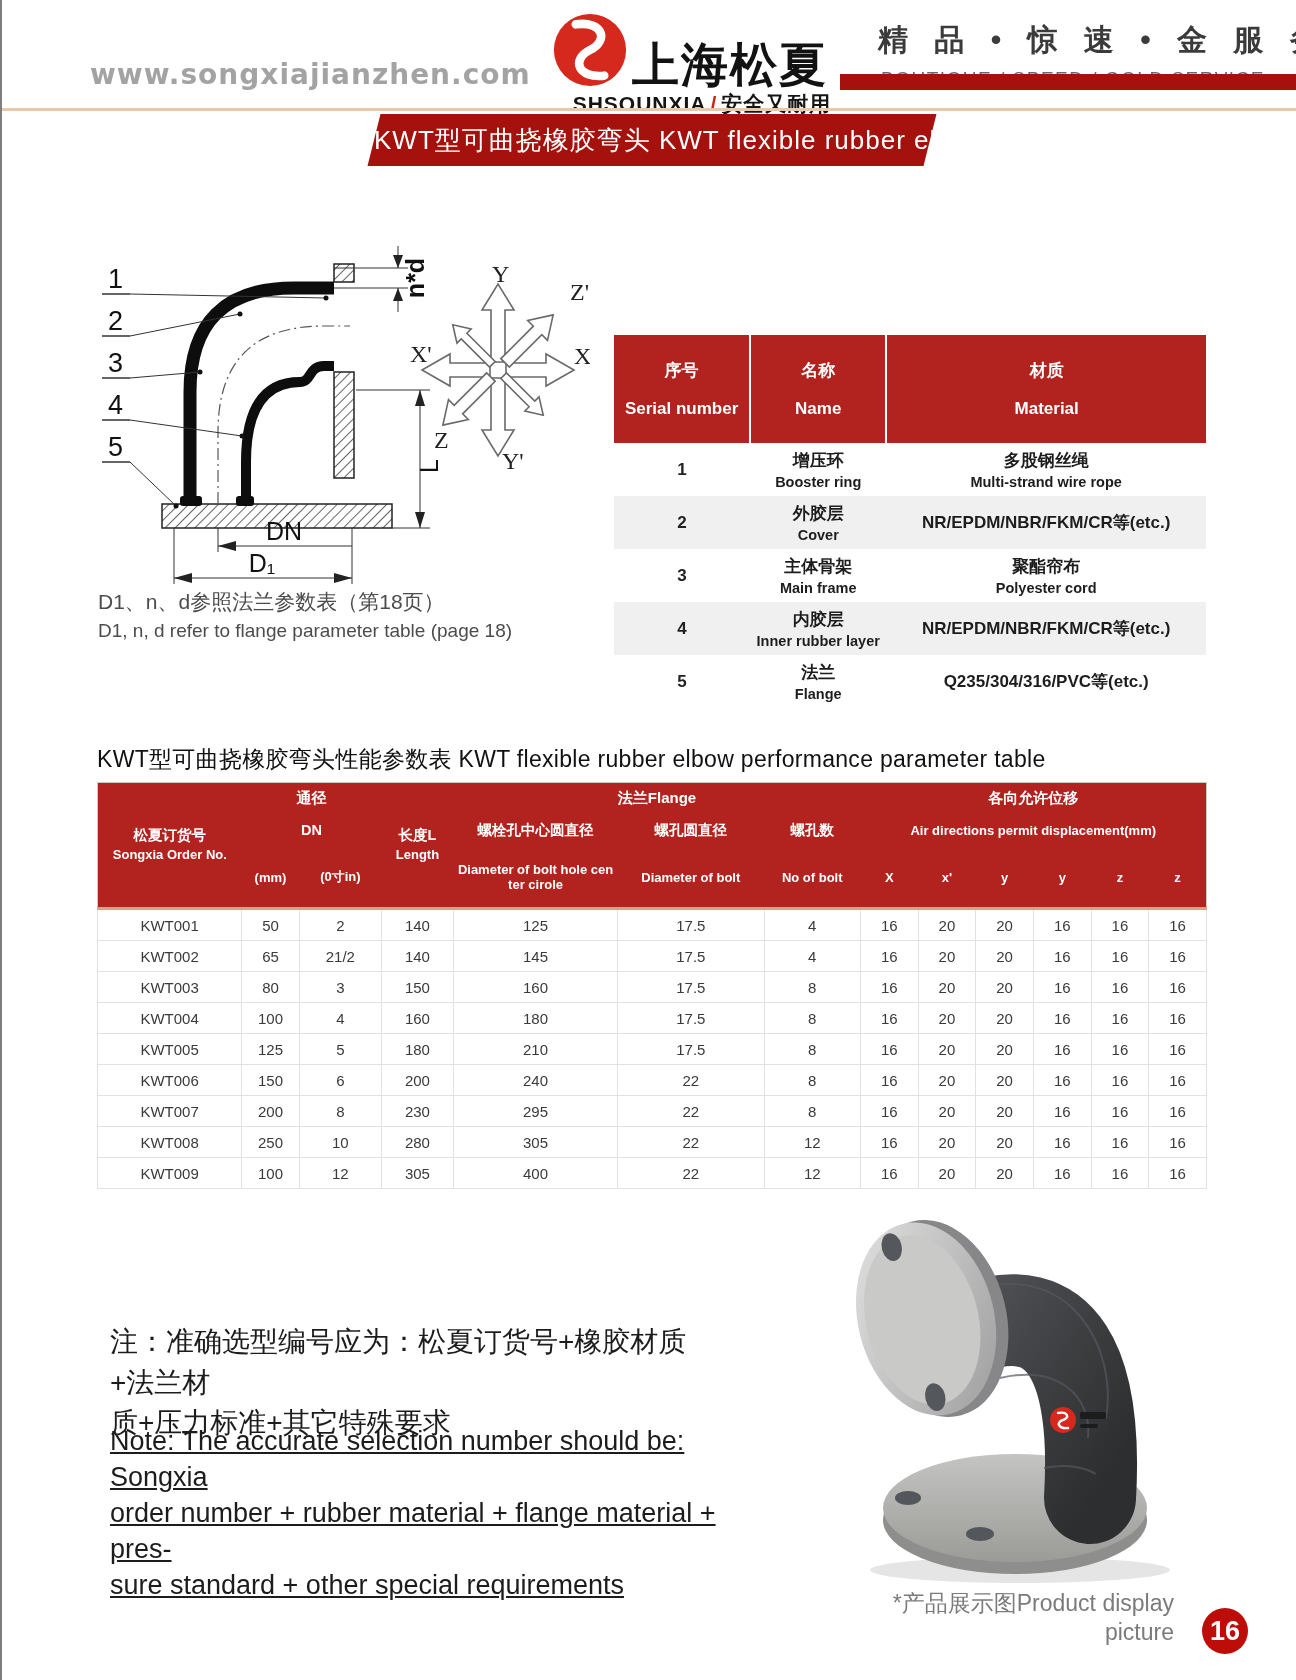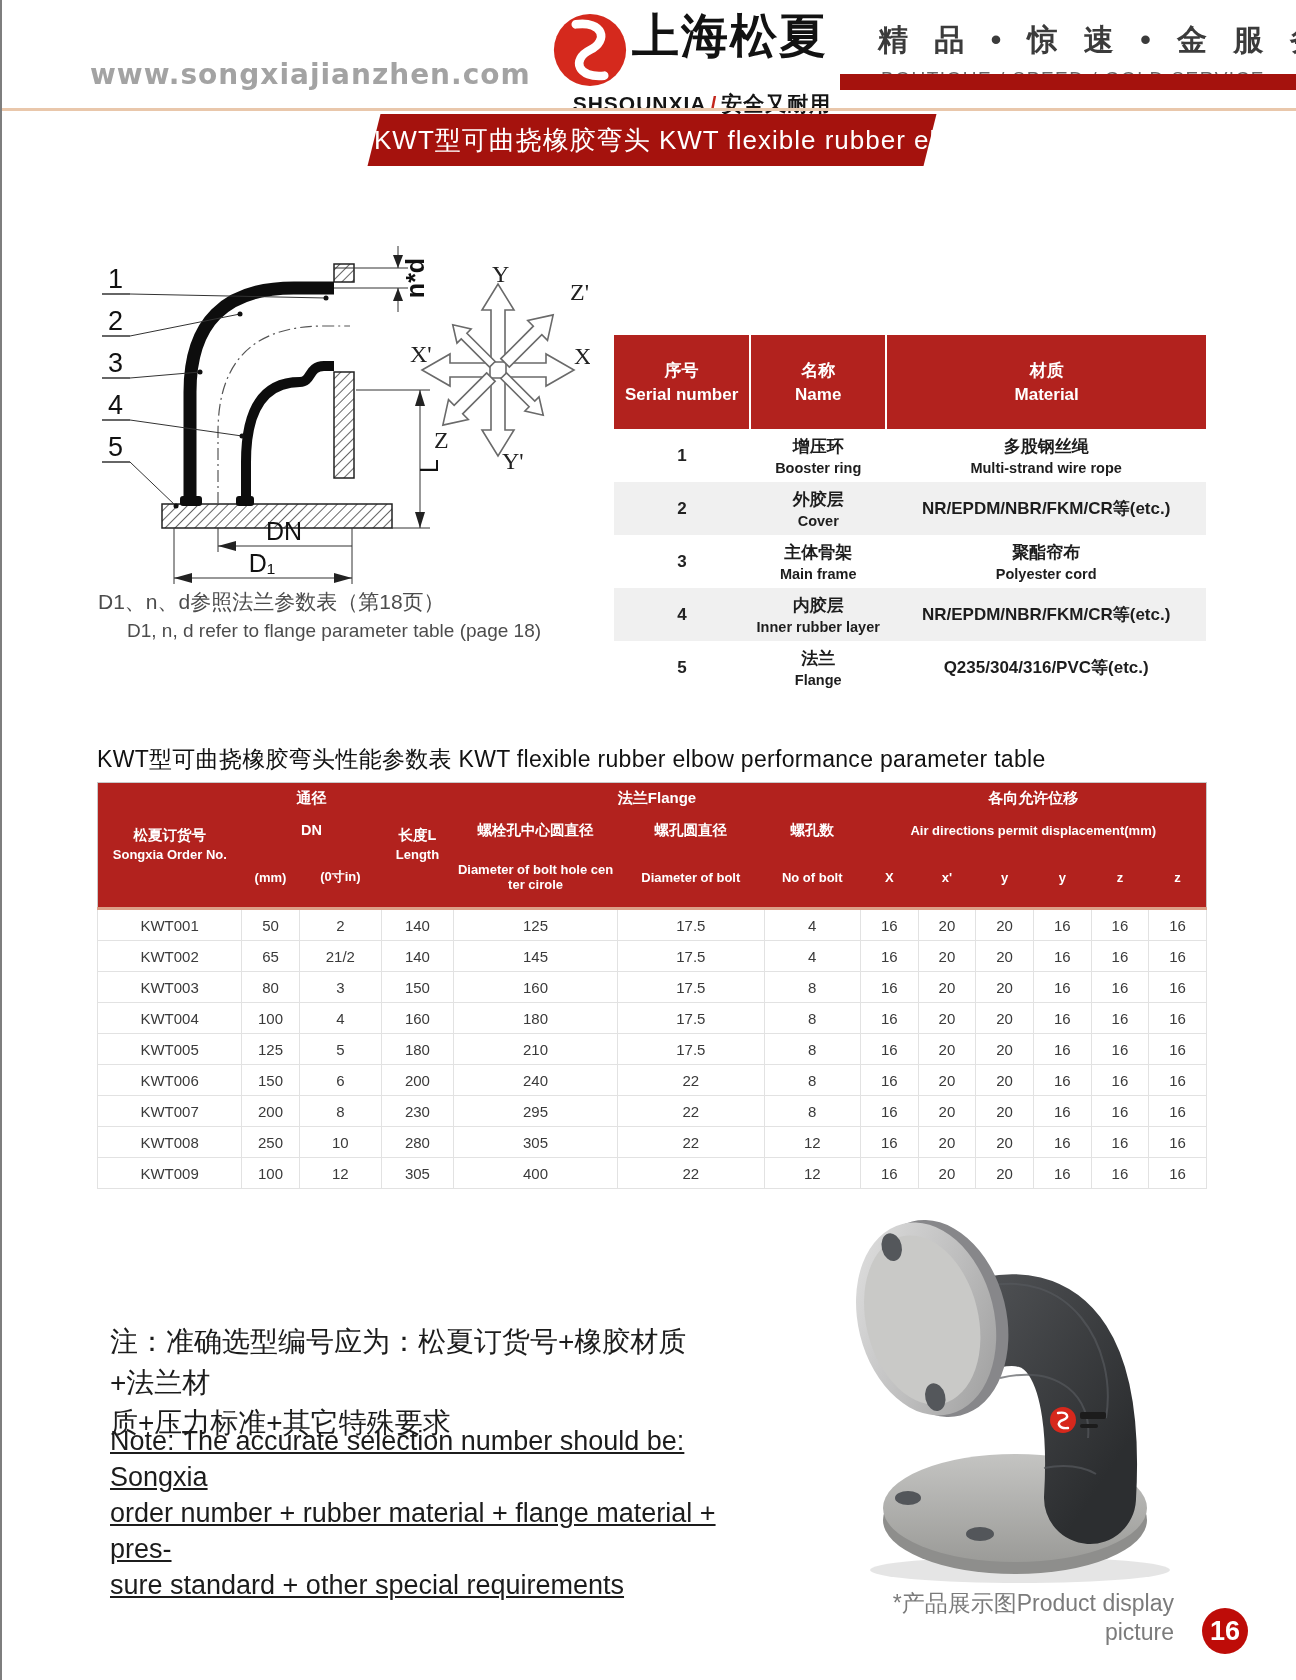--- a/index.html
+++ b/index.html
@@ -9,7 +9,7 @@
   .site-url{position:absolute;left:88px;top:58px;font-size:28px;font-weight:bold;
             color:#a3a3a3;letter-spacing:1px;font-family:"DejaVu Sans",sans-serif;text-align:center;}
   .logo-block{position:absolute;left:550px;top:12px;width:300px;}
-  .logo-row{display:flex;align-items:flex-start;}
+  .logo-row{display:flex;align-items:flex-end;}
   .logo-mark{width:76px;height:76px;flex:0 0 76px;}
   .logo-cn{font-size:47px;font-weight:900;color:#121212;letter-spacing:2px;line-height:1;margin-left:4px;
            font-family:"Liberation Sans",sans-serif;}

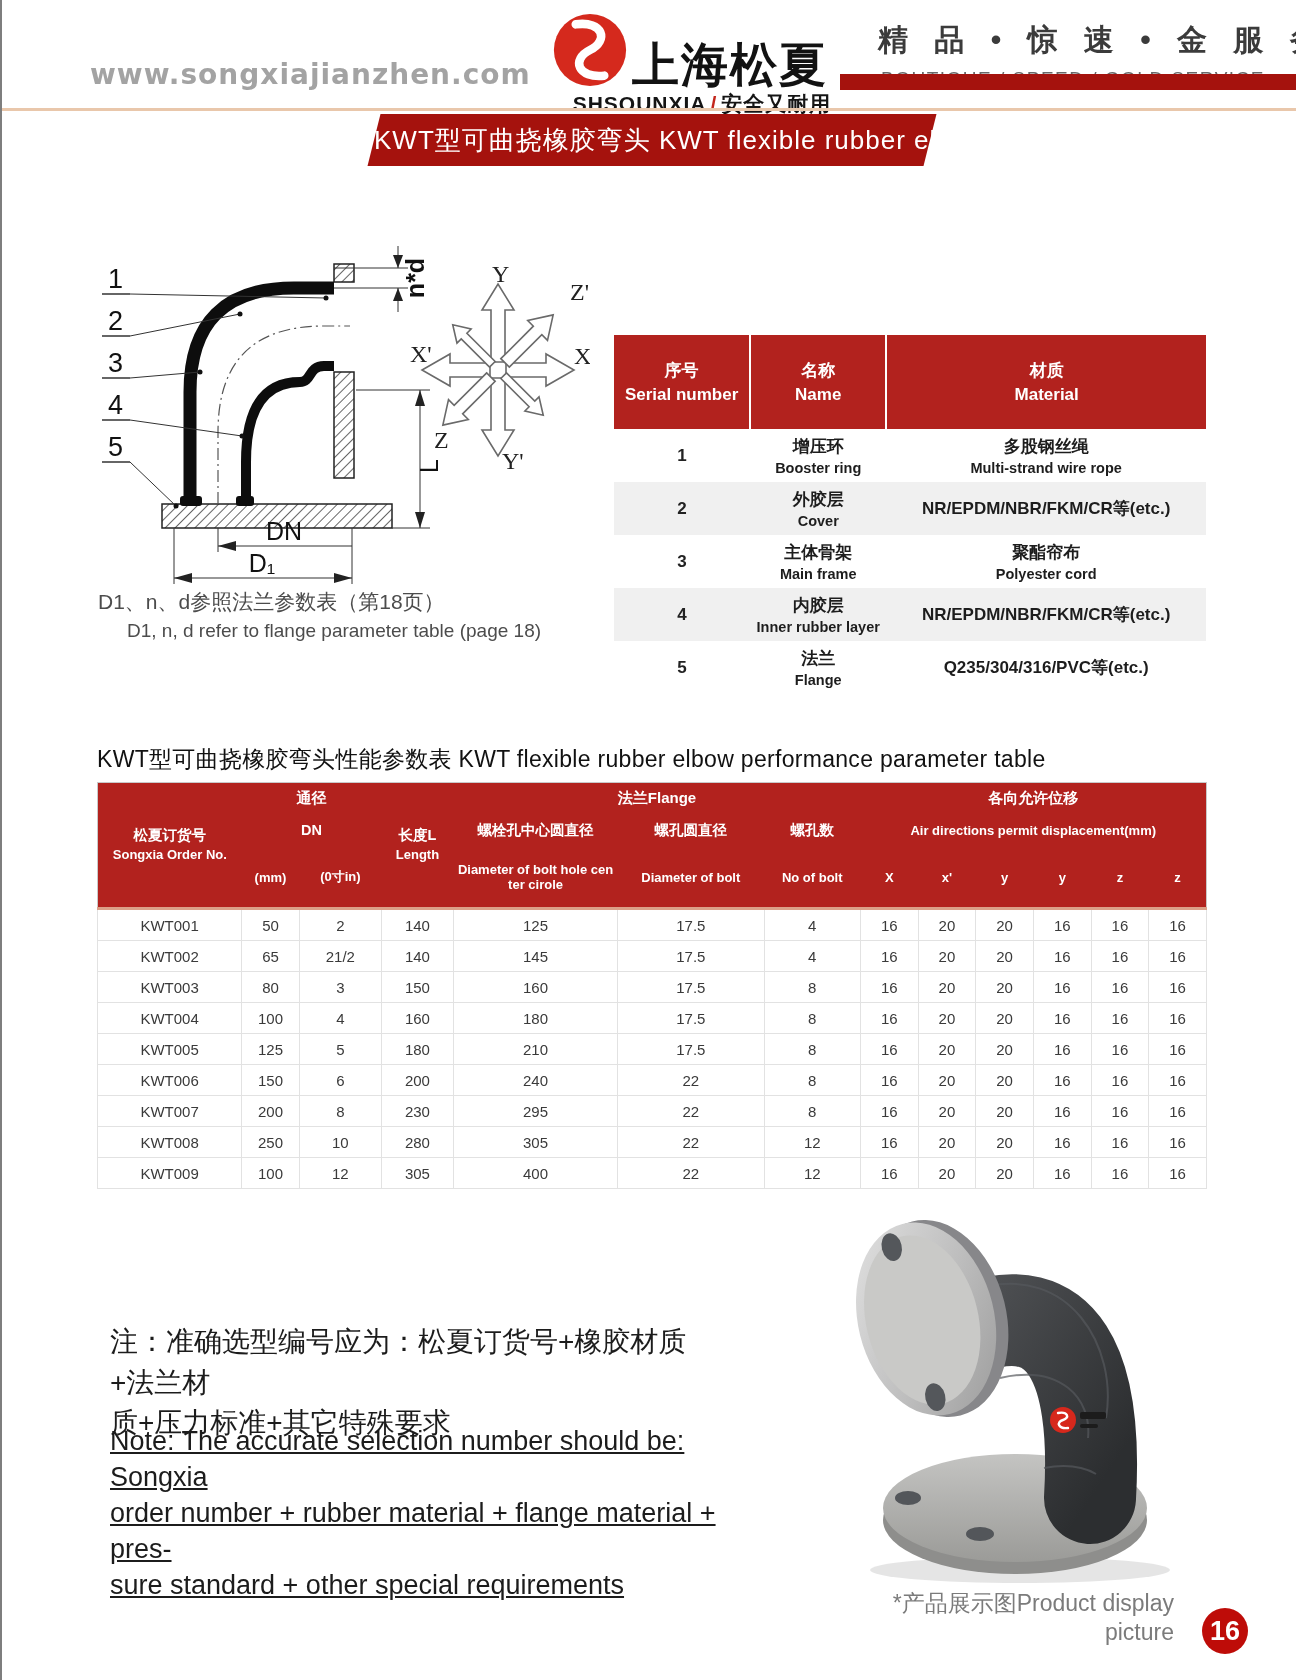--- a/index.html
+++ b/index.html
@@ -33,7 +33,7 @@
   .mat-table th{background:#b2221e;color:#fff;padding:24px 2px;border-right:2px solid #fff;}
   .mat-table th:last-child{border-right:none;}
   .mat-table th .h-cn{font-size:17px;font-weight:bold;}
-  .mat-table th .h-en{font-size:17px;font-weight:bold;margin-top:3px;}
+  .mat-table th .h-en{font-size:17px;font-weight:bold;margin-top:17px;}
   .mat-table td{text-align:center;vertical-align:middle;padding:6px 2px;}
   .mat-table tr.alt td{background:#f0f0f0;}
   .mat-table .c-no{font-size:17px;color:#222;font-weight:bold;}

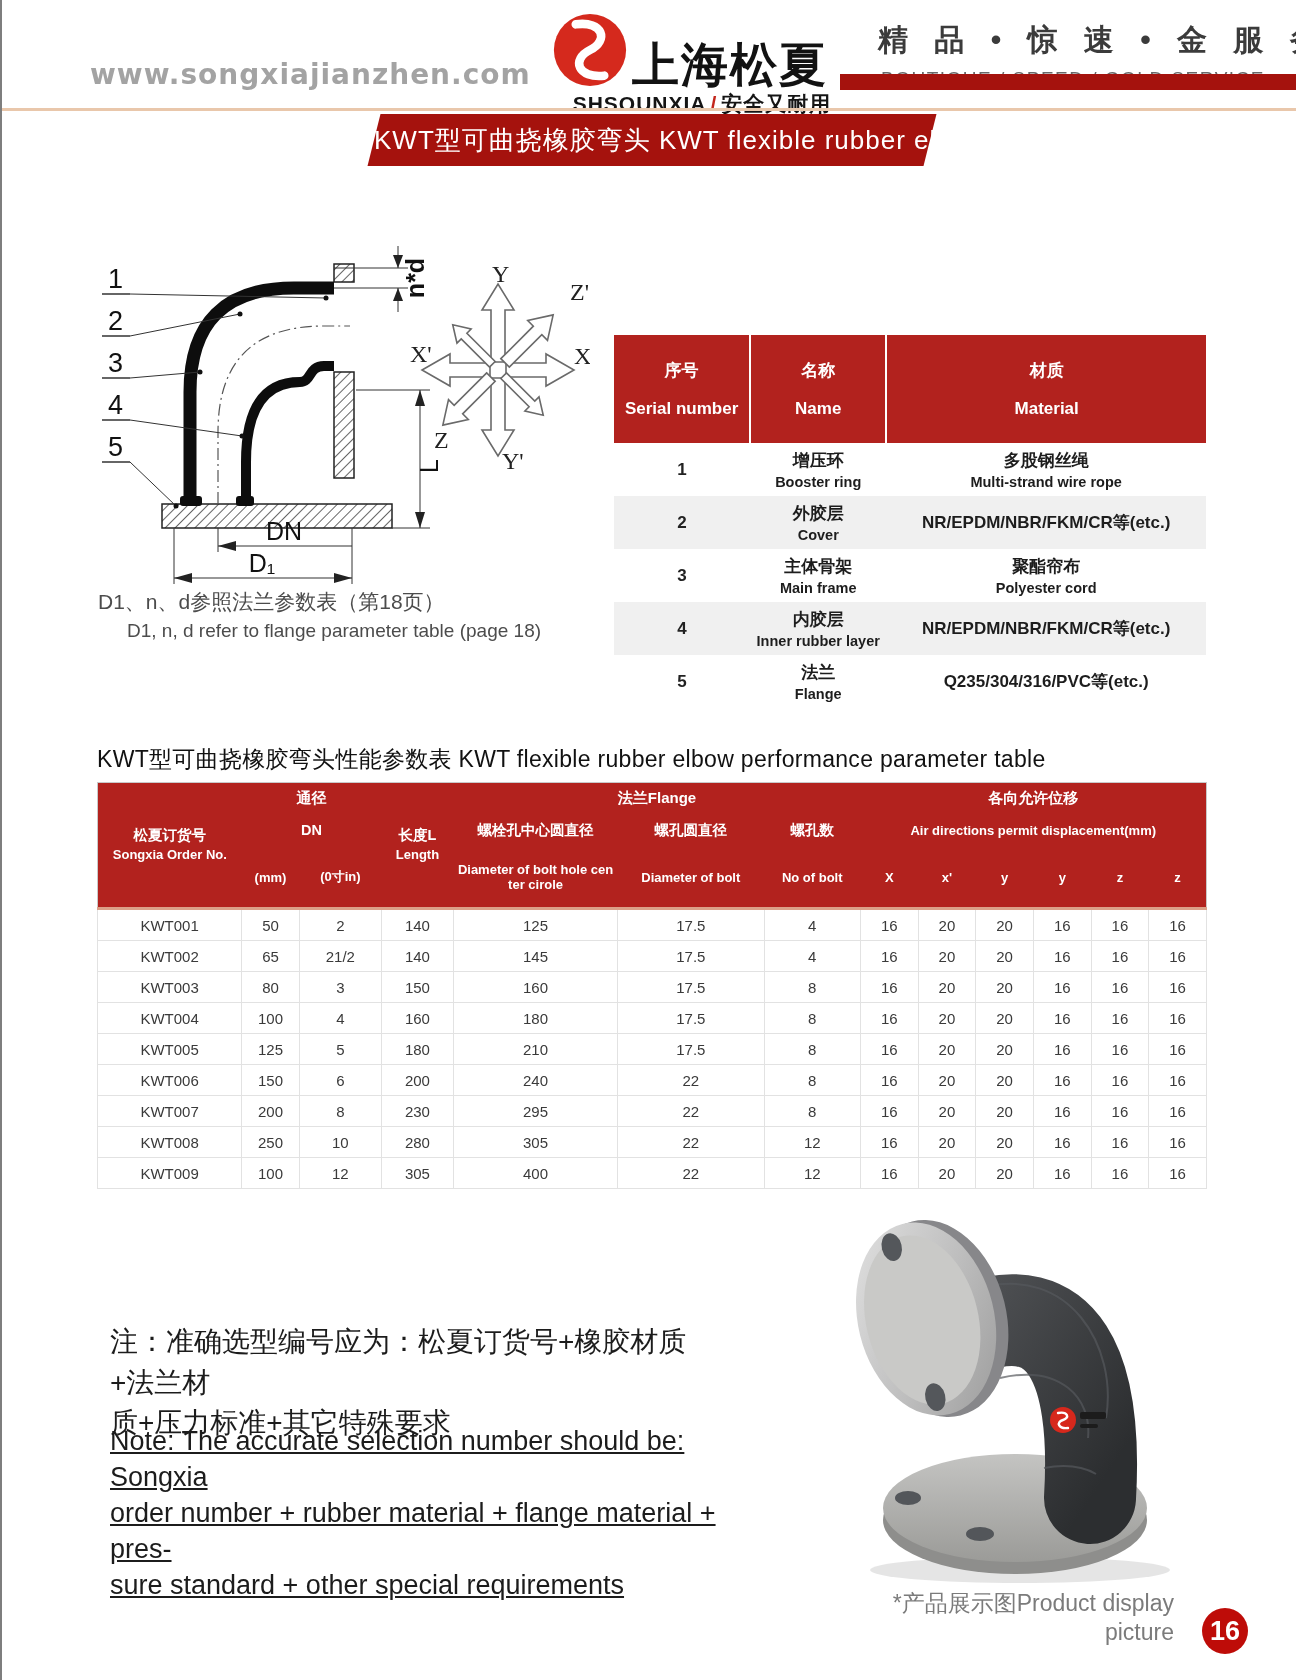--- a/index.html
+++ b/index.html
@@ -27,7 +27,7 @@
   .axis-svg{position:absolute;left:408px;top:266px;}
   .diagram-caption{position:absolute;left:96px;top:588px;color:#4c4c4c;}
   .diagram-caption .cap-cn{font-size:21px;margin-bottom:4px;}
-  .diagram-caption .cap-en{font-size:19px;margin-left:29px;}
+  .diagram-caption .cap-en{font-size:19px;}
   
   .mat-table{position:absolute;left:612px;top:335px;width:592px;border-collapse:collapse;table-layout:fixed;}
   .mat-table th{background:#b2221e;color:#fff;padding:24px 2px;border-right:2px solid #fff;}

